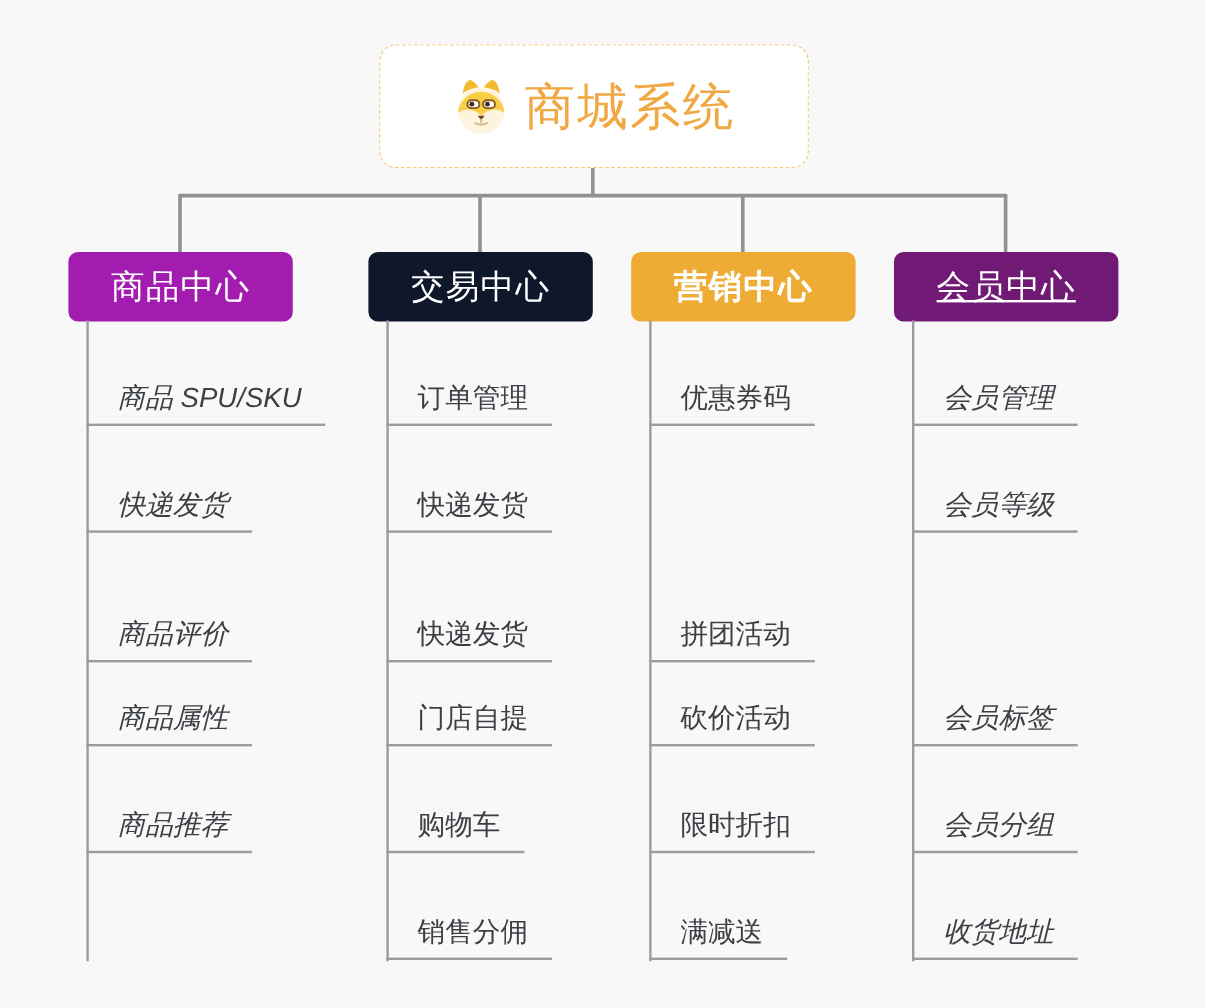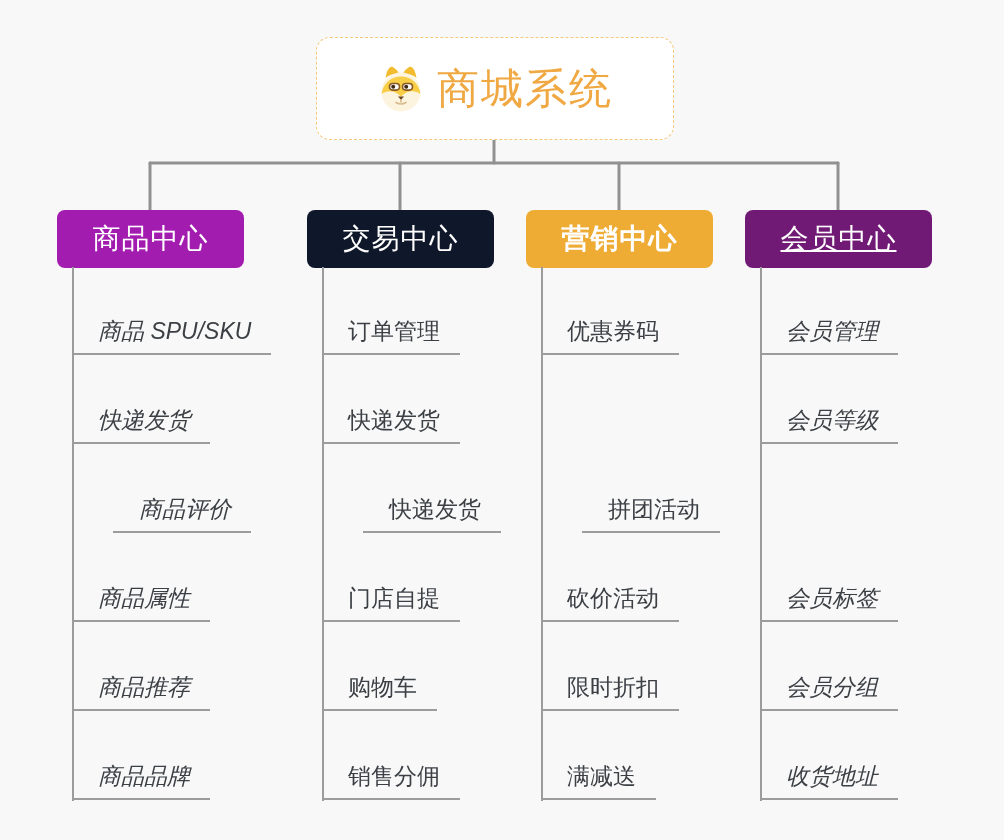--- a/index.html
+++ b/index.html
@@ -45,7 +45,7 @@
     font-size:23px;color:#3c4045;line-height:28px;
   }
   .c0{left:72px;font-style:italic;} .c1{left:322px;} .c2{left:541px;} .c3{left:760px;font-style:italic;}
-  .r0{top:317px;} .r1{top:406px;} .r2{top:495px;padding-left:41px;} .r3{top:584px;} .r4{top:673px;} .r5{top:762px;}
+  .r0{top:317px;} .r1{top:406px;} .r2{top:514px;} .r3{top:584px;} .r4{top:673px;} .r5{top:762px;}
 </style>
 </head>
 <body>

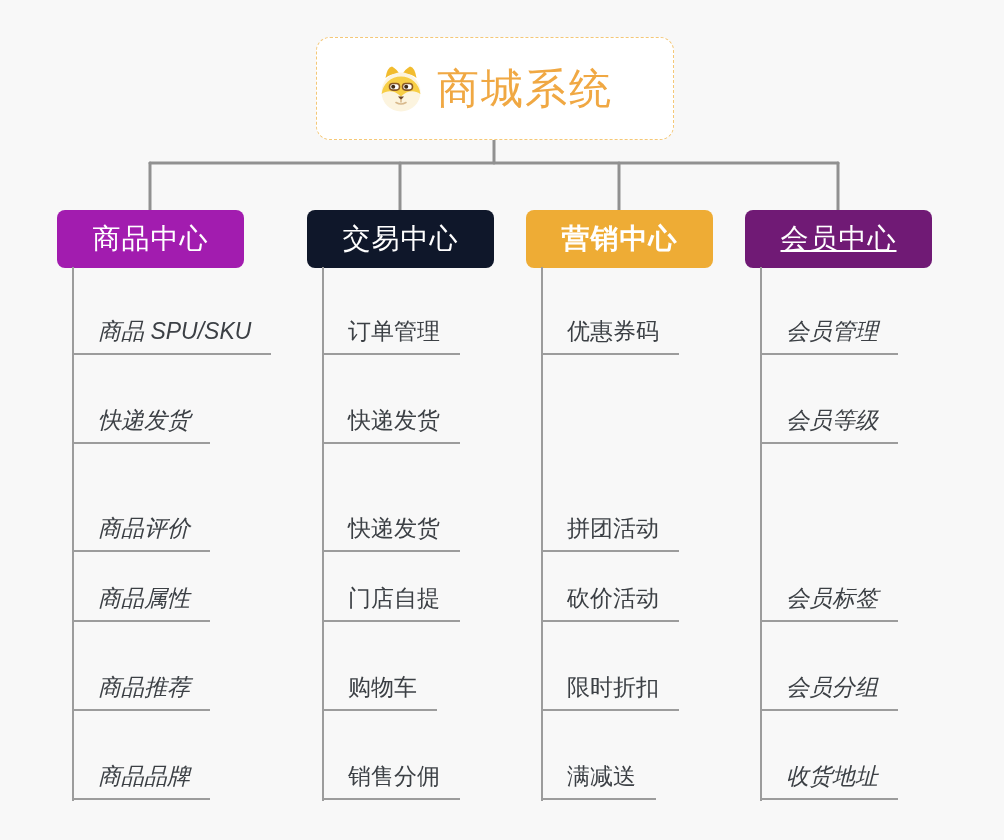--- a/index.html
+++ b/index.html
@@ -88,7 +88,6 @@
   <div class="leaf c0 r2"><span>商品评价</span></div>
   <div class="leaf c0 r3"><span>商品属性</span></div>
   <div class="leaf c0 r4"><span>商品推荐</span></div>
-  <div class="leaf c0 r5"><span>商品品牌</span></div>
 
   <div class="branch-box bb1" style="background-color: #0f172a;">
     <span>交易中心</span>

